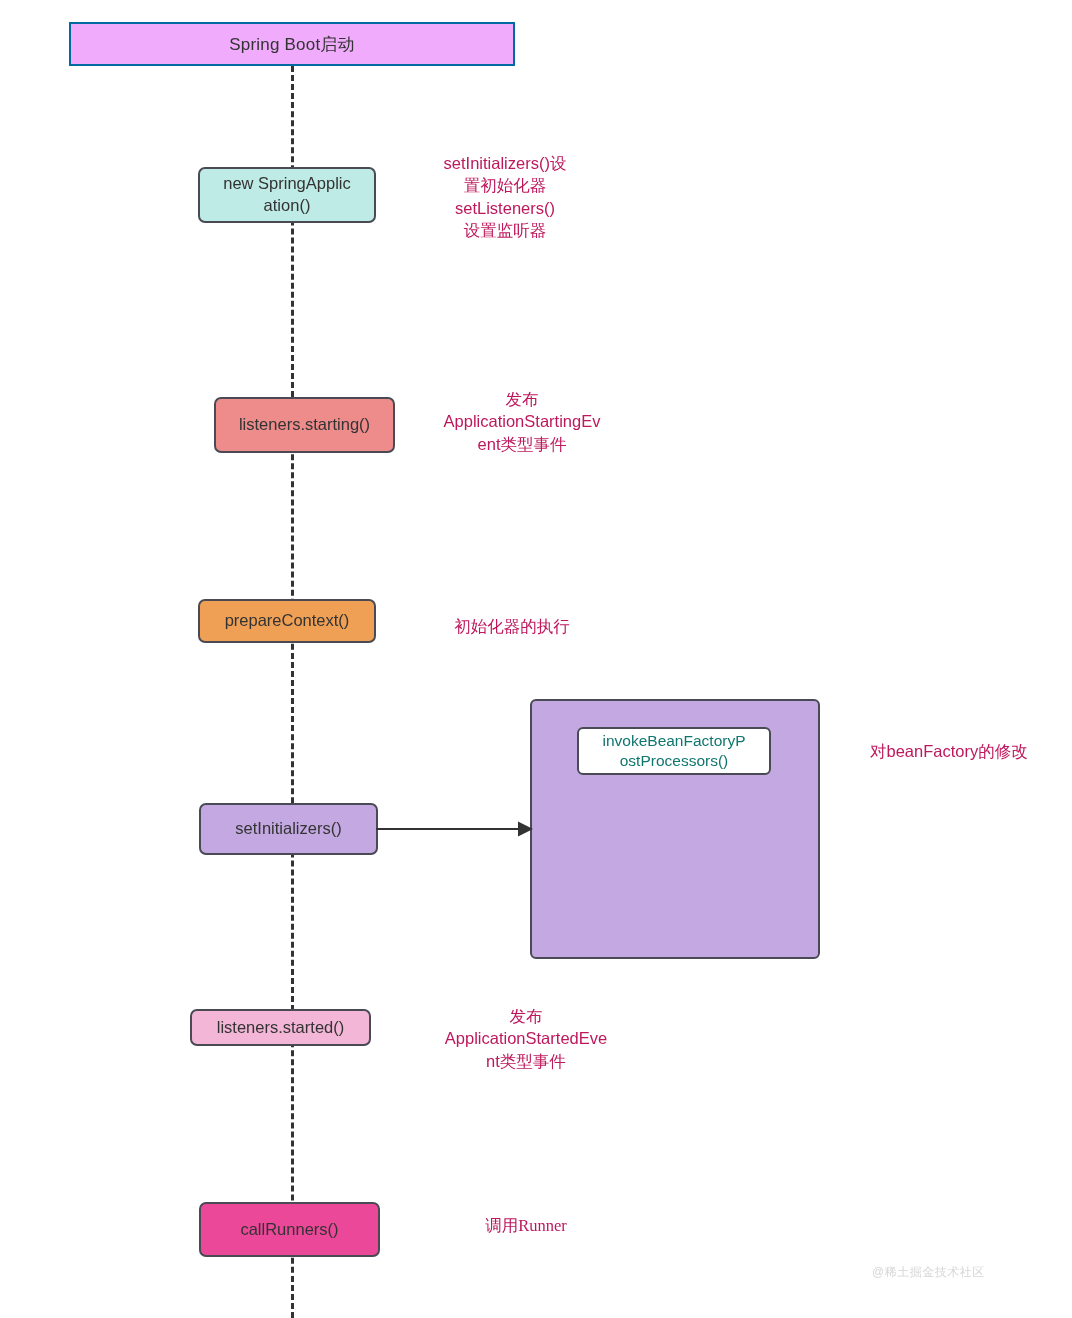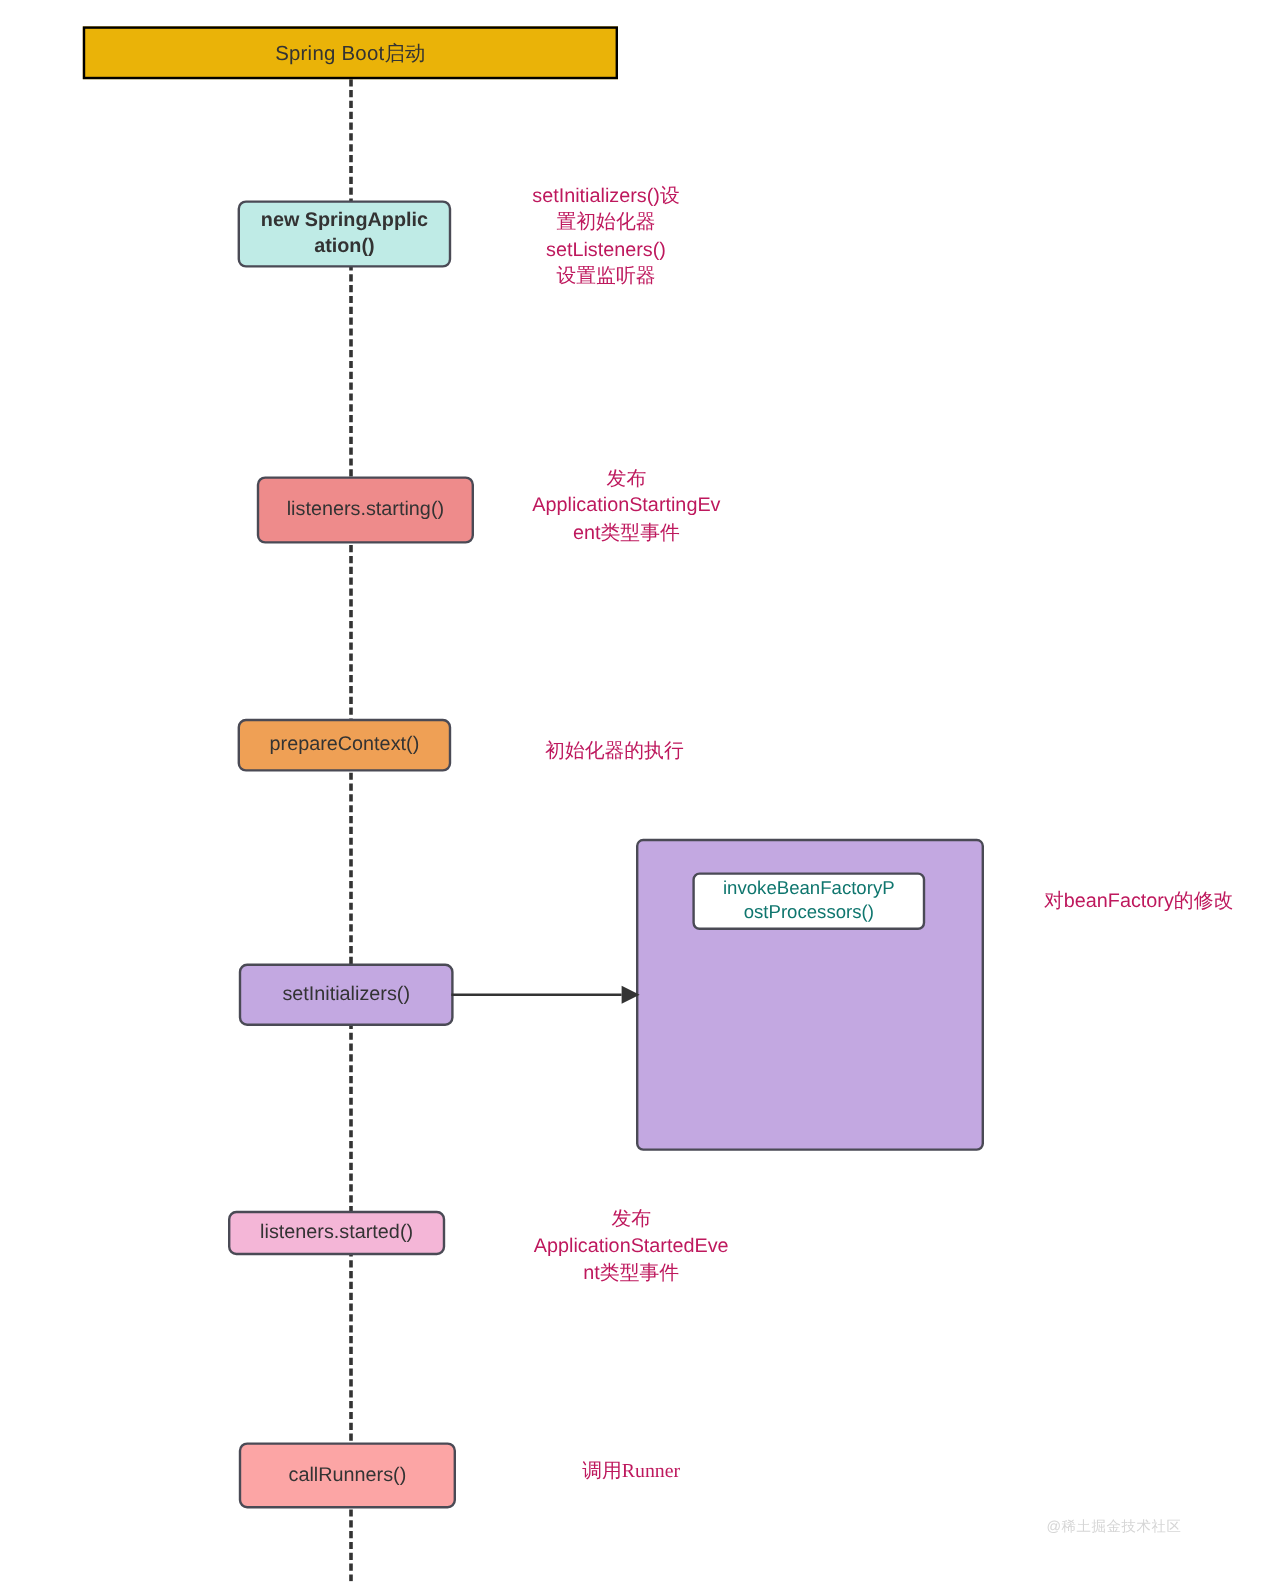--- a/index.html
+++ b/index.html
@@ -36,8 +36,8 @@
     top: 22px;
     width: 446px;
     height: 44px;
-    background: #eab308;
-    border: 2px solid #000000;
+    background: #f0abfc;
+    border: 2px solid #0369a1;
     box-sizing: border-box;
     display: flex;
     align-items: center;

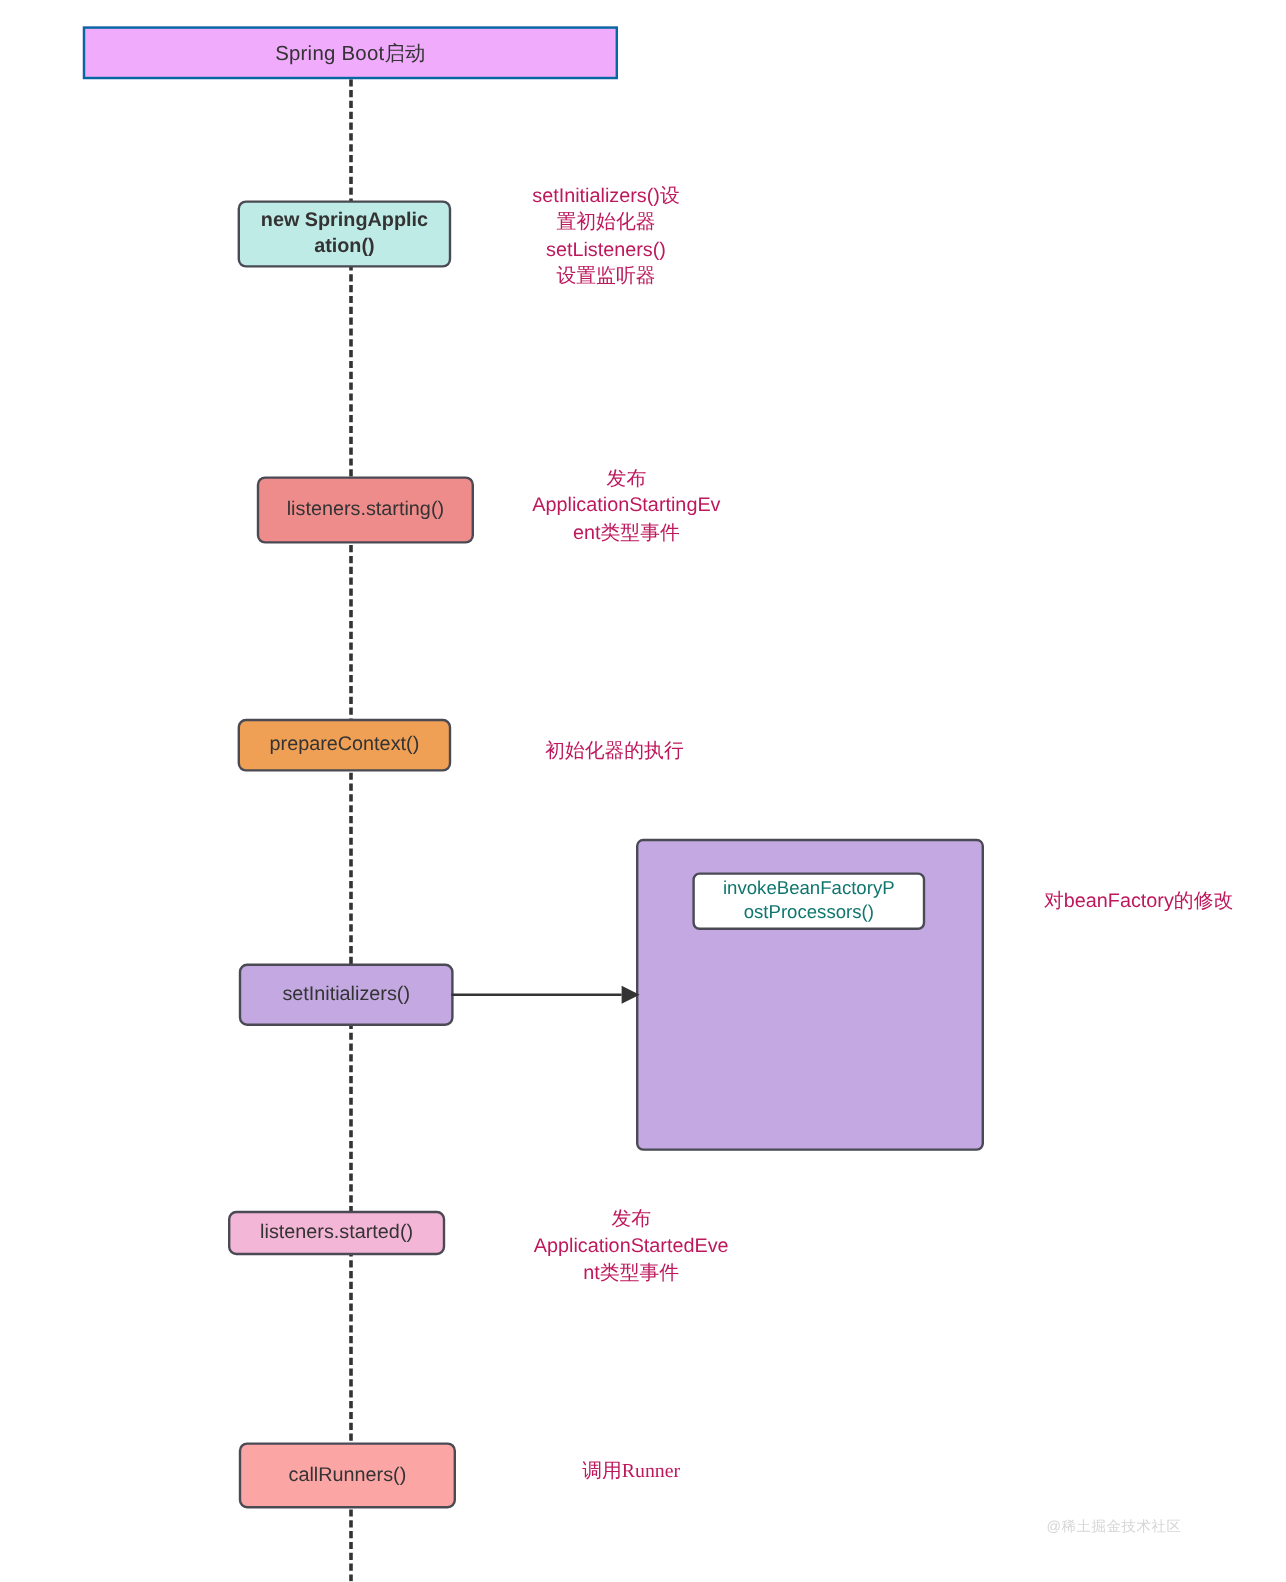--- a/index.html
+++ b/index.html
@@ -128,7 +128,7 @@
 
   <div class="participant">Spring Boot启动</div>
 
-  <div class="step-box" style="left:198px; top:167px; width:178px; height:56px; background:#BFEBE6;font-weight:bold;">new SpringApplic
+  <div class="step-box" style="left:198px; top:167px; width:178px; height:56px; background:#BFEBE6;">new SpringApplic
 ation()</div>
   <div class="note" style="left:428px; top:152px; width:154px;">setInitializers()设
 置初始化器

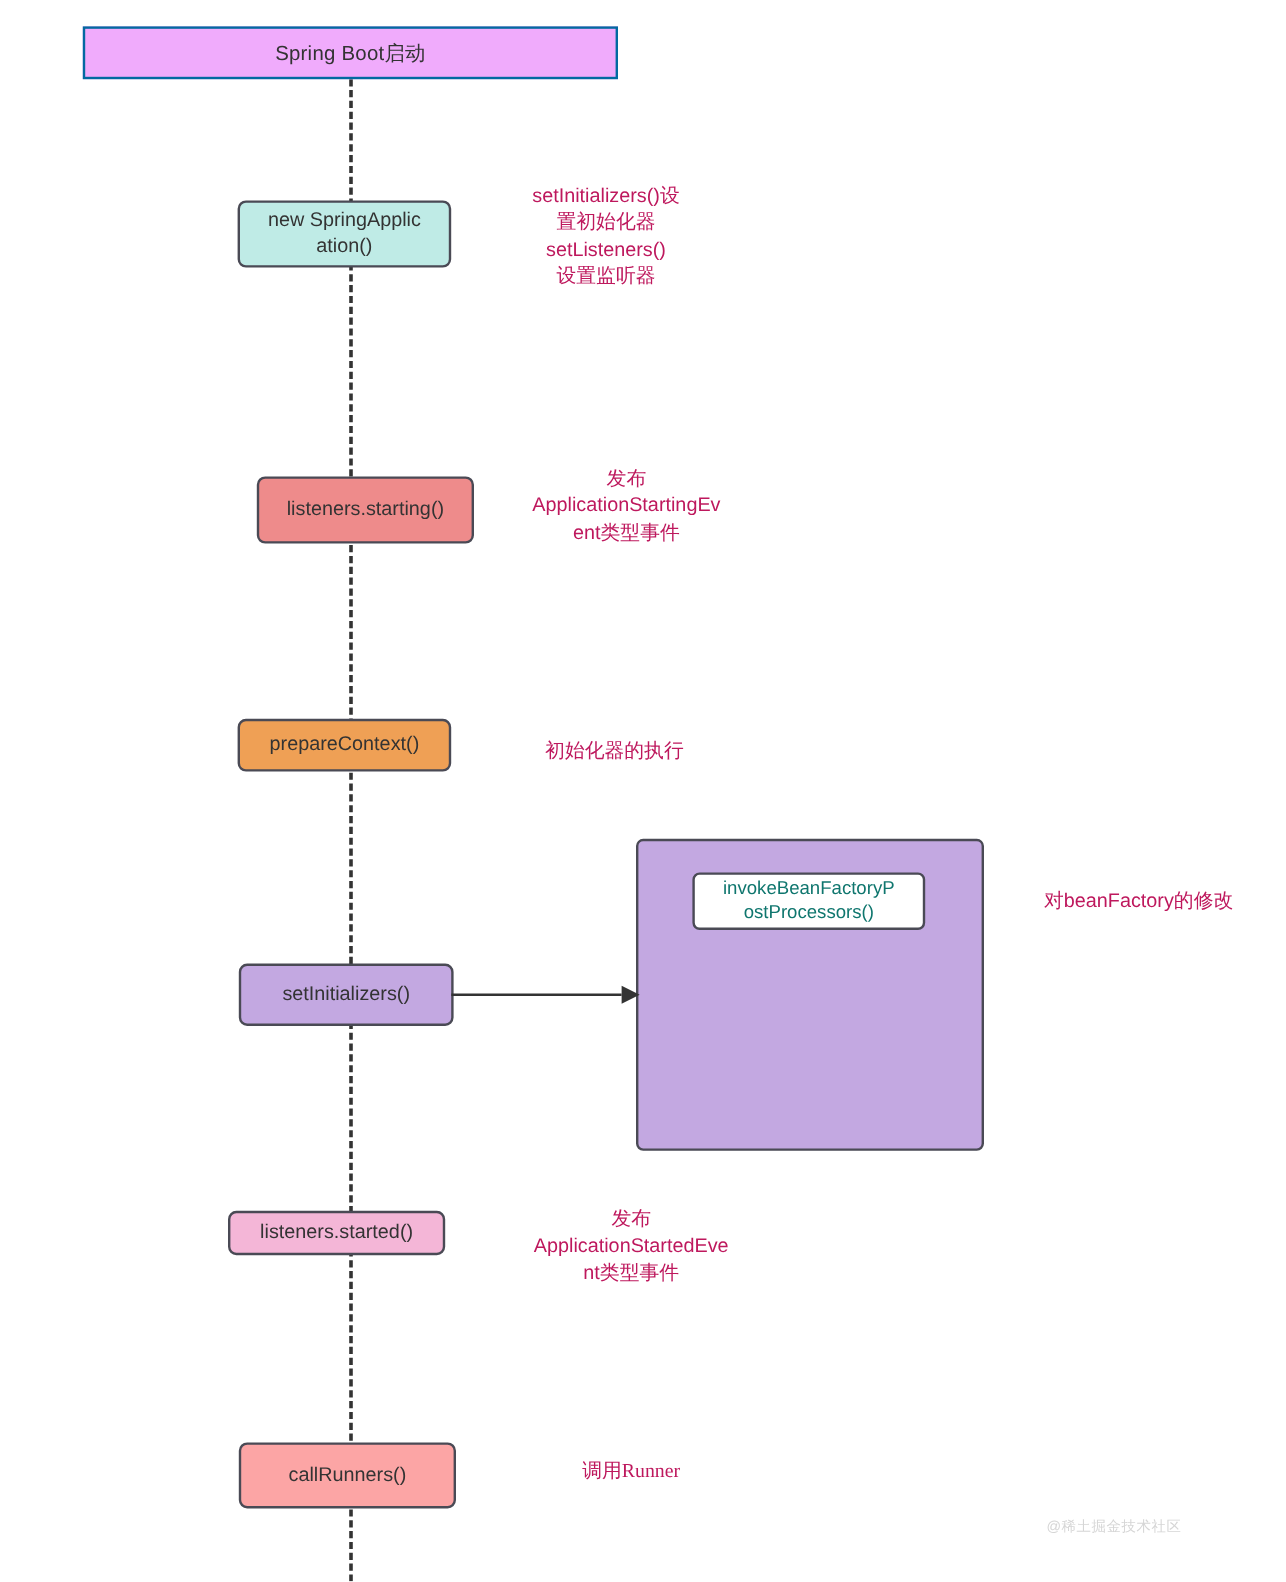--- a/index.html
+++ b/index.html
@@ -162,7 +162,7 @@
 ApplicationStartedEve
 nt类型事件</div>
 
-  <div class="step-box" style="left:199px; top:1202px; width:181px; height:55px; background:#fca5a5;">callRunners()</div>
+  <div class="step-box" style="left:199px; top:1202px; width:181px; height:55px; background:#ec4899;">callRunners()</div>
   <div class="note" style="left:444px; top:1215px; width:164px;font-family:Liberation Serif, serif;">调用Runner</div>
 
   <div class="watermark">@稀土掘金技术社区</div>

